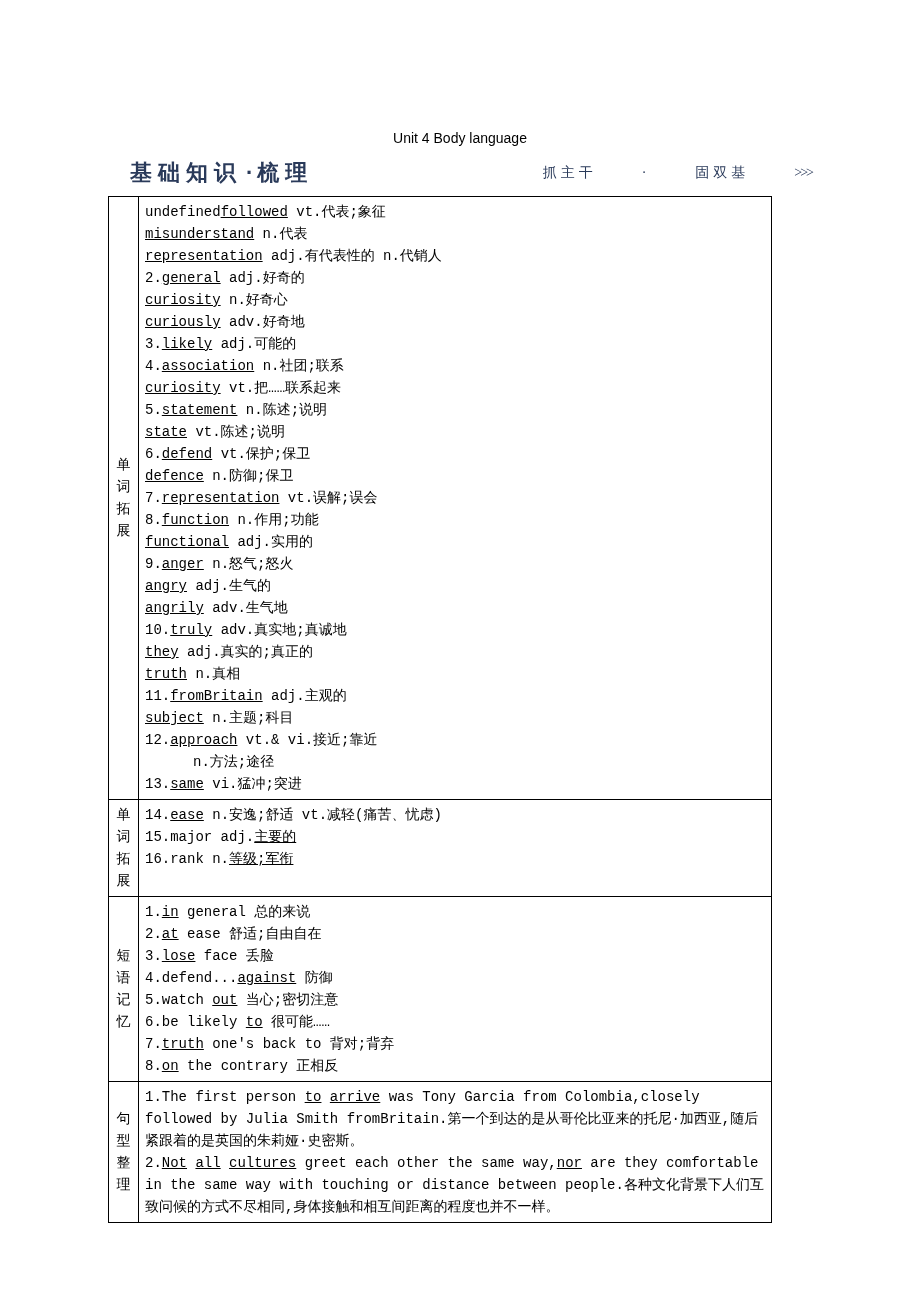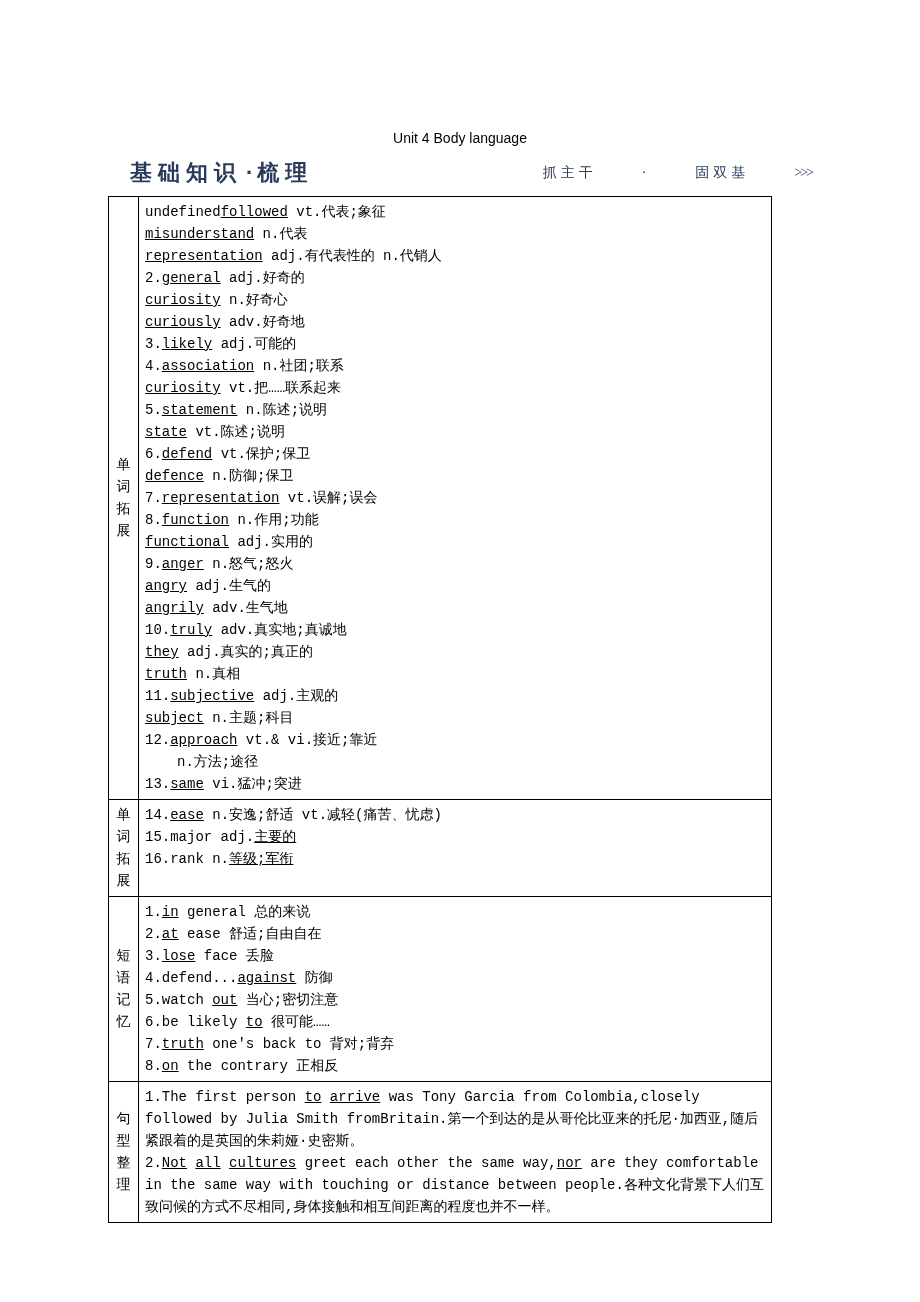--- a/index.html
+++ b/index.html
@@ -127,7 +127,7 @@
           <span class="entry">10.<span class="u">truly</span>  adv.真实地;真诚地</span>
           <span class="entry"><span class="u">they</span> adj.真实的;真正的</span>
           <span class="entry"><span class="u">truth</span>   n.真相</span>
-          <span class="entry">11.<span class="u">subjective</span>    adj.主观的</span>
+          <span class="entry">11.<span class="u">fromBritain</span>    adj.主观的</span>
           <span class="entry"><span class="u">subject</span>  n.主题;科目</span>
           <span class="entry">12.<span class="u">approach</span>   vt.&amp; vi.接近;靠近</span>
           <span class="entry"><span class="ml">n.方法;途径</span></span>

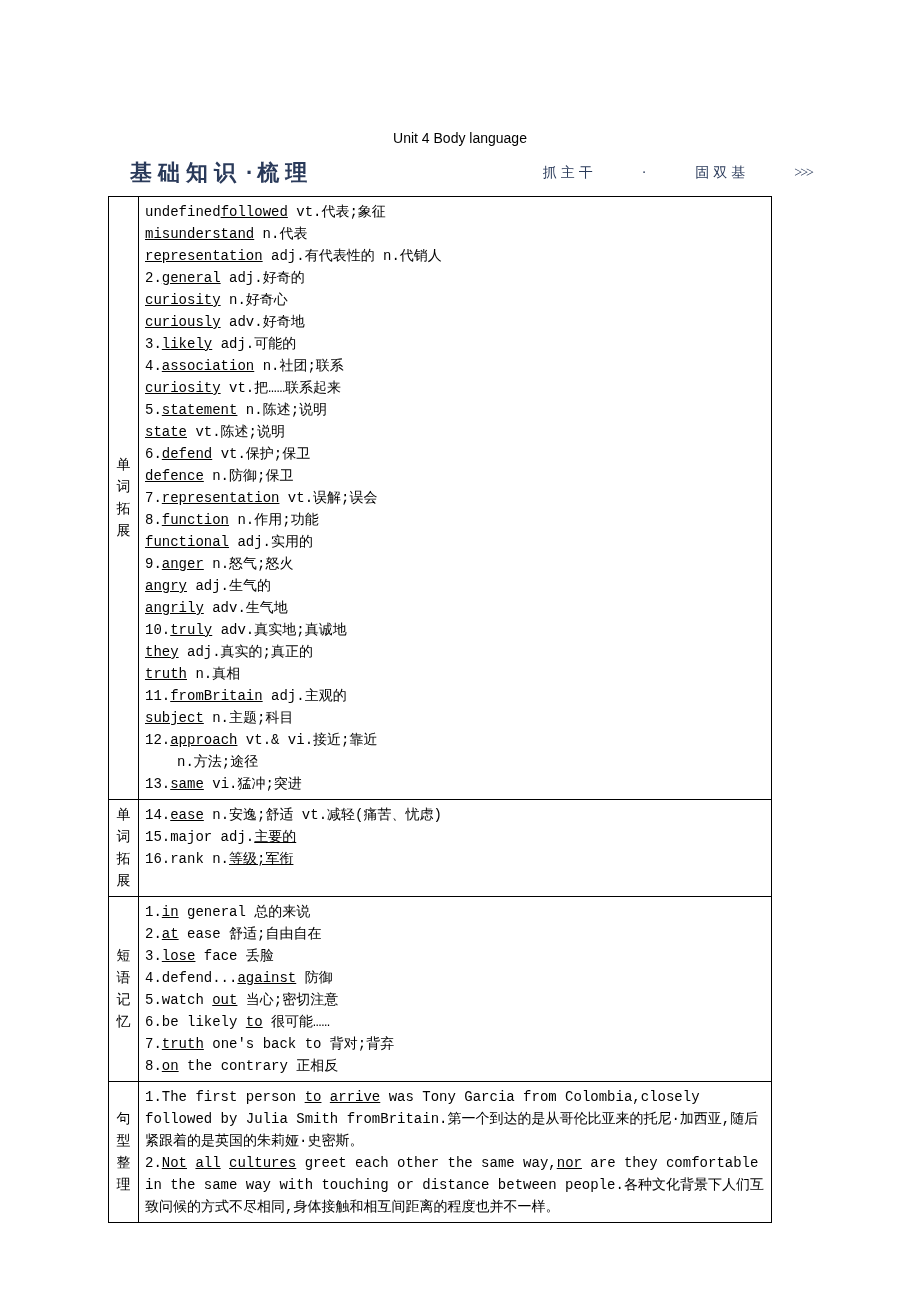--- a/index.html
+++ b/index.html
@@ -77,7 +77,7 @@
     }
     .u { text-decoration: underline; }
     .entry { display: block; }
-    .ml { margin-left: 32px; }
+    .ml { margin-left: 48px; }
   </style>
 </head>
 <body>

